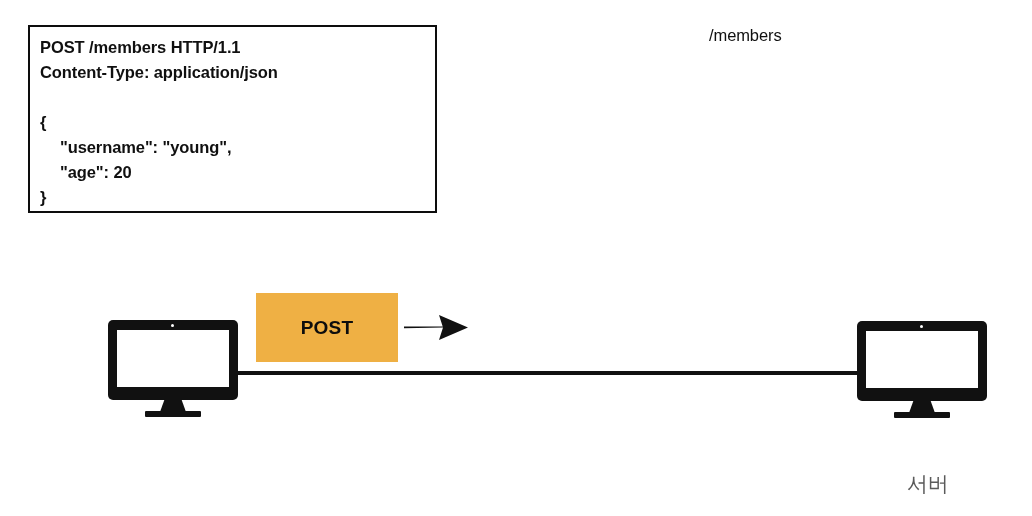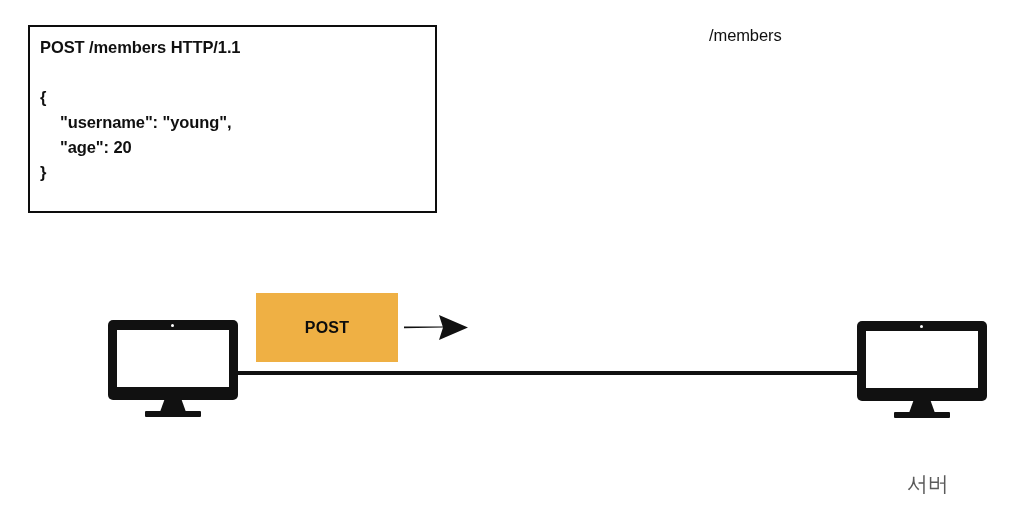--- a/index.html
+++ b/index.html
@@ -175,6 +175,7 @@
   <div class="request-box">
     <div class="request-box-inner">
       <div class="req-line">POST /members HTTP/1.1</div>
+      <div class="req-line">Content-Type: application/json</div>
       <div class="req-line blank"></div>
       <div class="req-line">{</div>
       <div class="req-line indent">"username": "young",</div>

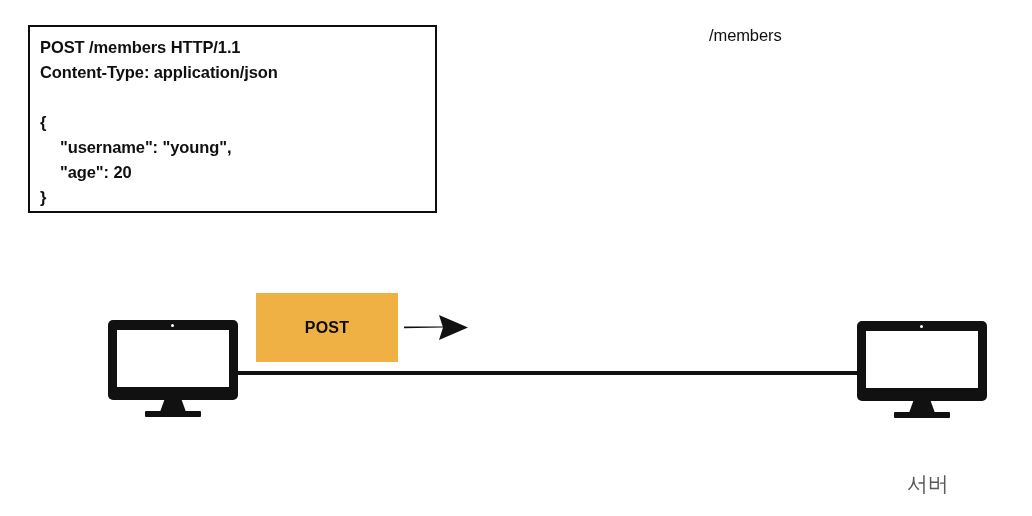--- a/index.html
+++ b/index.html
@@ -86,7 +86,7 @@
     justify-content: center;
   }
   .post-badge-label {
-    font-size: 16px;
+    font-size: 19px;
     font-weight: bold;
     color: #0d0d0d;
     letter-spacing: 0.2px;

